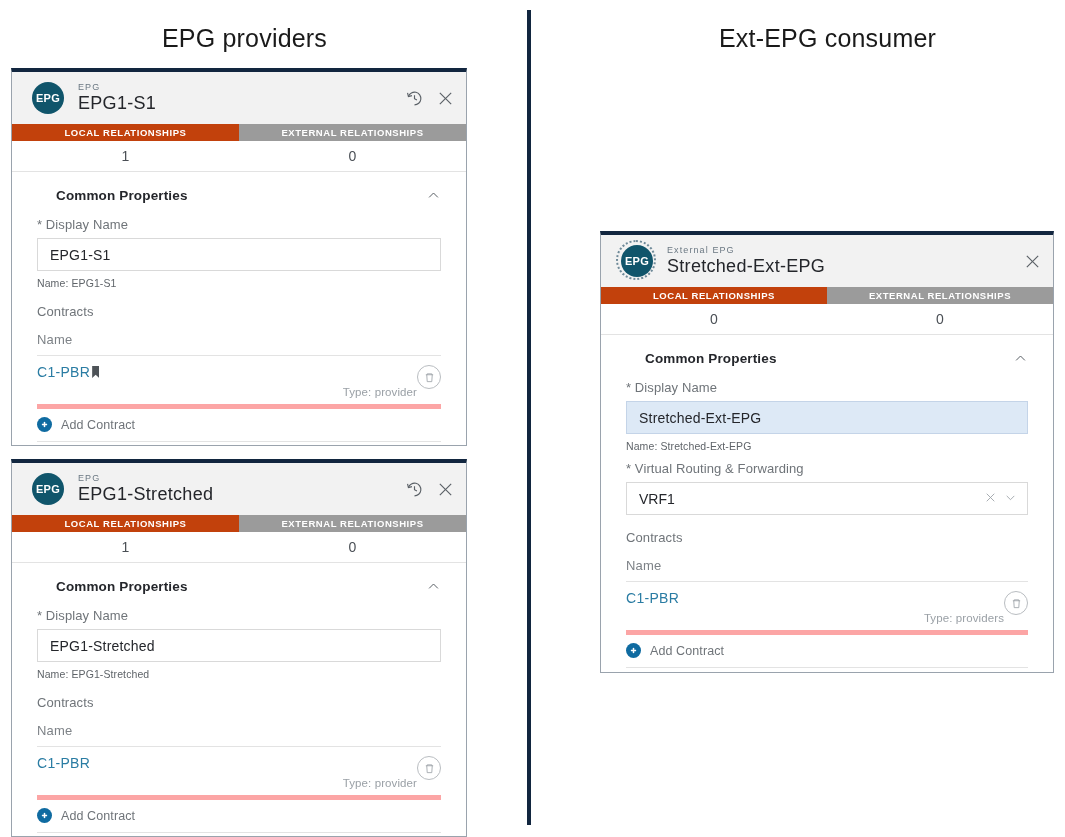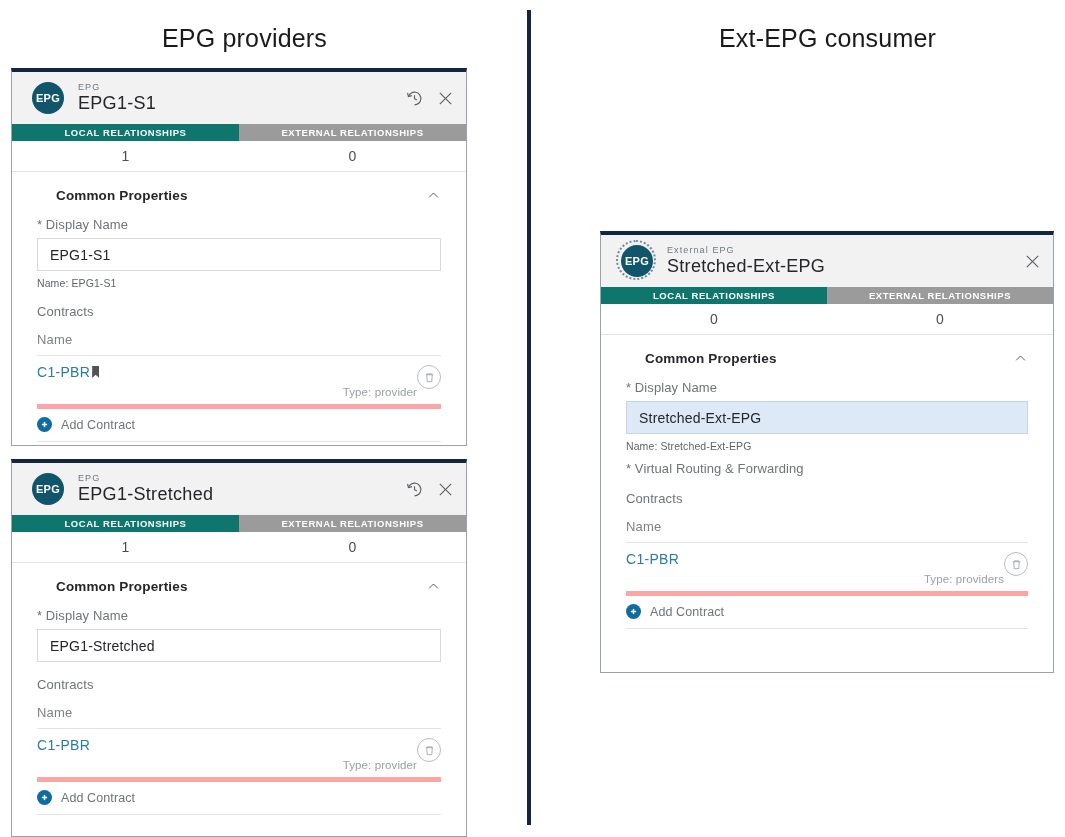--- a/index.html
+++ b/index.html
@@ -124,7 +124,7 @@
     justify-content: center;
     box-sizing: border-box;
   }
-  .rel-tab.active   { background: #0f766e; }
+  .rel-tab.active   { background: #c2410c; }
   .rel-tab.inactive { background: #9b9b9b; }
 
   .rel-counts {

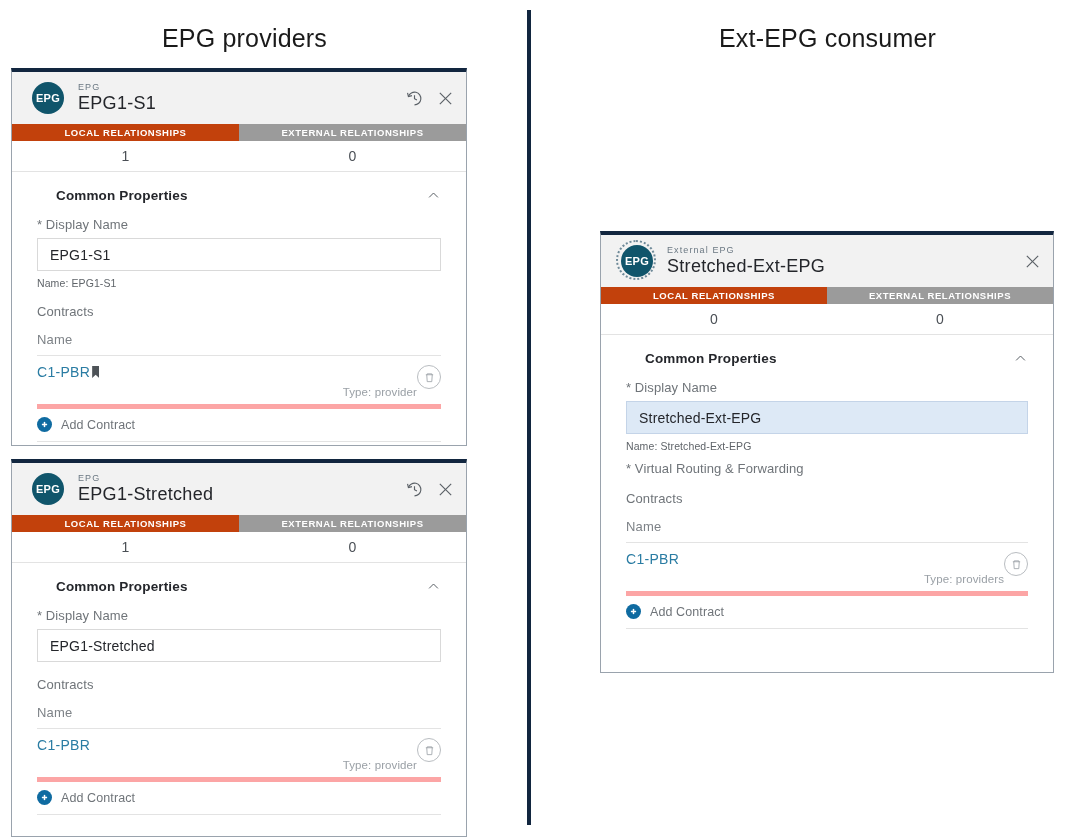--- a/index.html
+++ b/index.html
@@ -505,6 +505,22 @@
     <div class="helper">Name: Stretched-Ext-EPG</div>
 
     <div class="field-label" style="margin-top:9px;">* Virtual Routing &amp; Forwarding</div>
+    <div class="select-input">
+      <span class="val">VRF1</span>
+      <span class="select-icons">
+        <span>
+          <svg width="13" height="13" viewBox="0 0 24 24" fill="none" stroke="currentColor" stroke-width="1.6">
+            <line x1="5" y1="5" x2="19" y2="19"></line>
+              <line x1="19" y1="5" x2="5" y2="19"></line>
+          </svg>
+        </span>
+        <span>
+          <svg width="13" height="13" viewBox="0 0 24 24" fill="none" stroke="currentColor" stroke-width="1.6">
+            <polyline points="5 9 12 16 19 9"></polyline>
+          </svg>
+        </span>
+      </span>
+    </div>
 
     <div class="block-label">Contracts</div>
     <div class="col-head">Name</div>

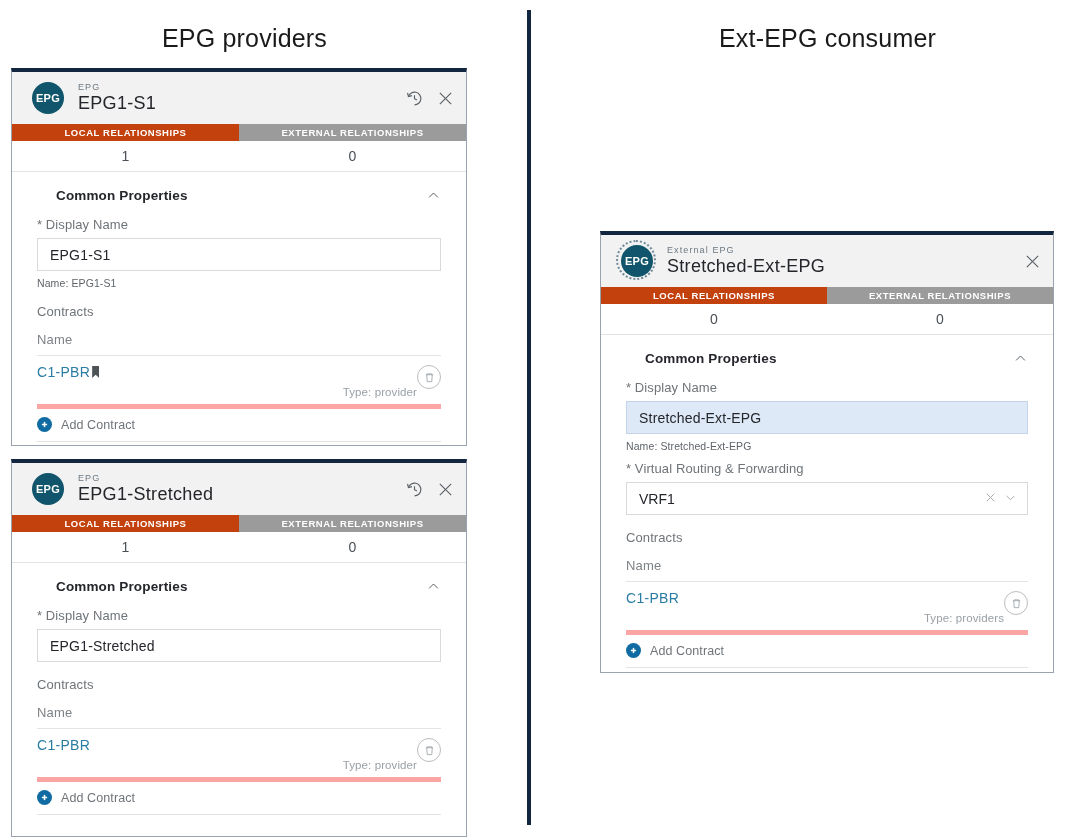--- a/index.html
+++ b/index.html
@@ -427,6 +427,7 @@
     <div class="text-input">
       <span>EPG1-Stretched</span>
     </div>
+    <div class="helper">Name: EPG1-Stretched</div>
 
     <div class="block-label">Contracts</div>
     <div class="col-head">Name</div>

